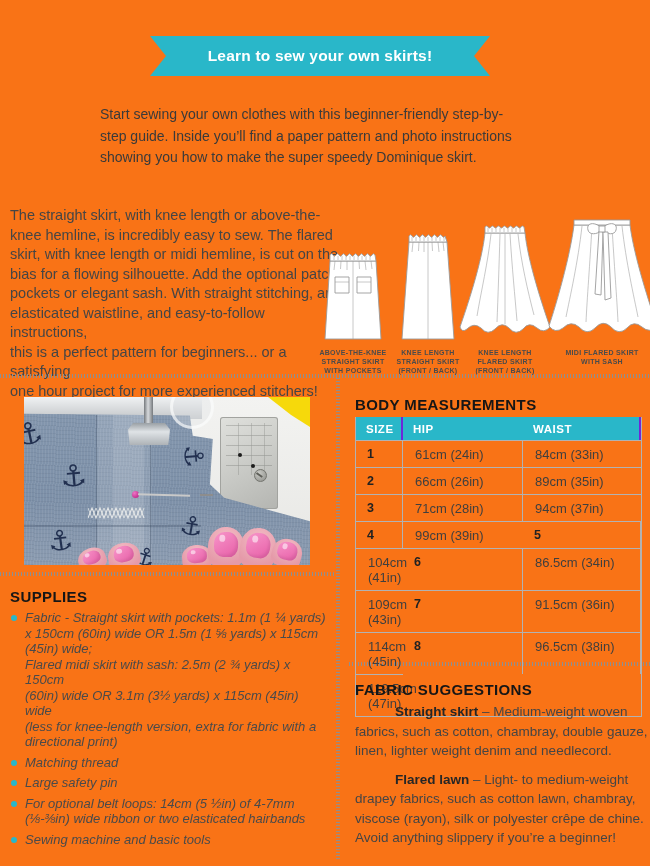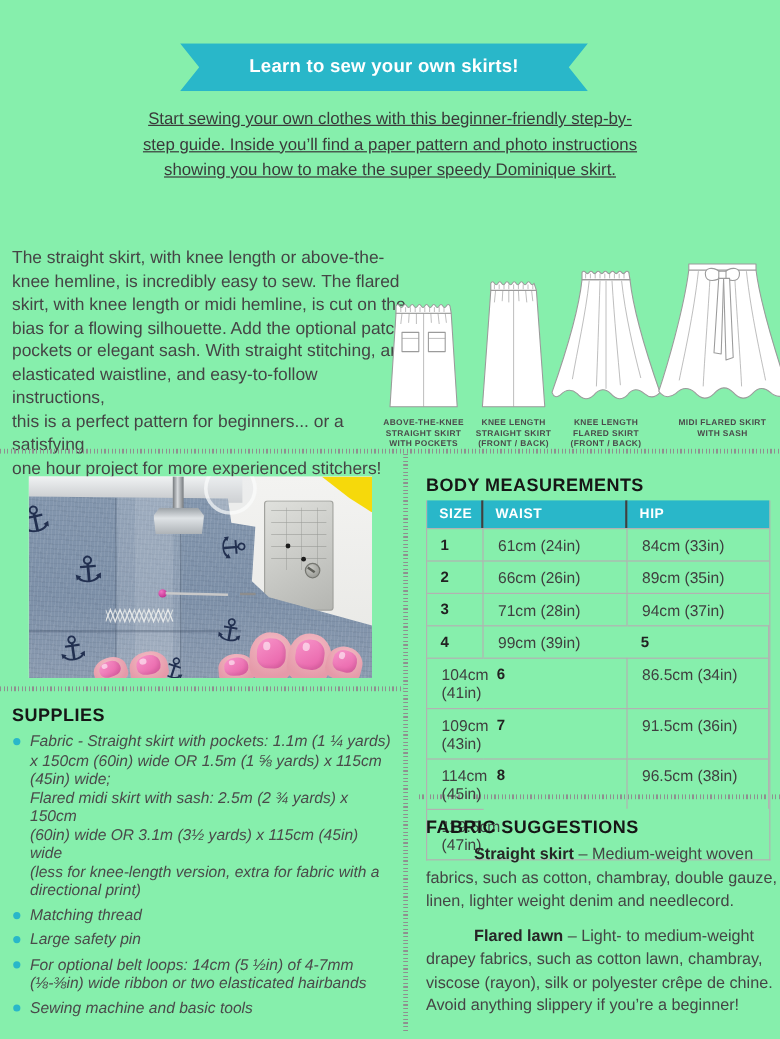--- a/index.html
+++ b/index.html
@@ -6,7 +6,7 @@
   html,body{margin:0;padding:0;}
   body{width:650px;height:866px;overflow:hidden;background:#fff;
        font-family:"Liberation Sans","DejaVu Sans",sans-serif;}
-  .page{position:relative;width:650px;height:866px;background:#86efac;}
+  .page{position:relative;width:650px;height:866px;background:#f97316;}
 
   
   .ribbon{position:absolute;left:150px;top:36px;width:340px;height:40px;background:var(--teal);

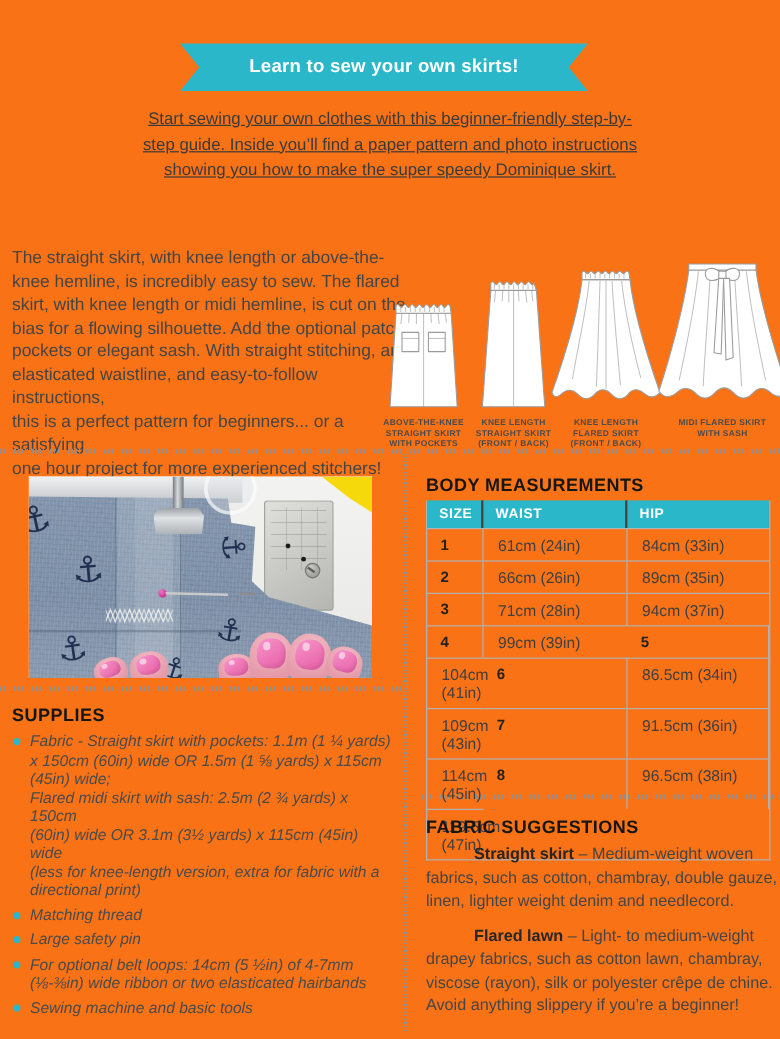--- a/index.html
+++ b/index.html
@@ -15,8 +15,8 @@
   .ribbon span{color:#fff;font-weight:bold;font-size:15.5px;letter-spacing:.2px;}
 
   
-  .intro{position:absolute;left:100px;top:88px;width:450px;text-align:center;
-         font-size:14px;line-height:21.5px;color:#3a3a3a;white-space:pre-line;text-decoration:underline;}
+  .intro{position:absolute;left:100px;top:104px;width:450px;
+         font-size:14px;line-height:21.5px;color:#3a3a3a;white-space:pre-line;}
   .description{position:absolute;left:10px;top:206px;width:330px;
          font-size:14.5px;line-height:19.5px;color:#454545;white-space:pre-line;}
 

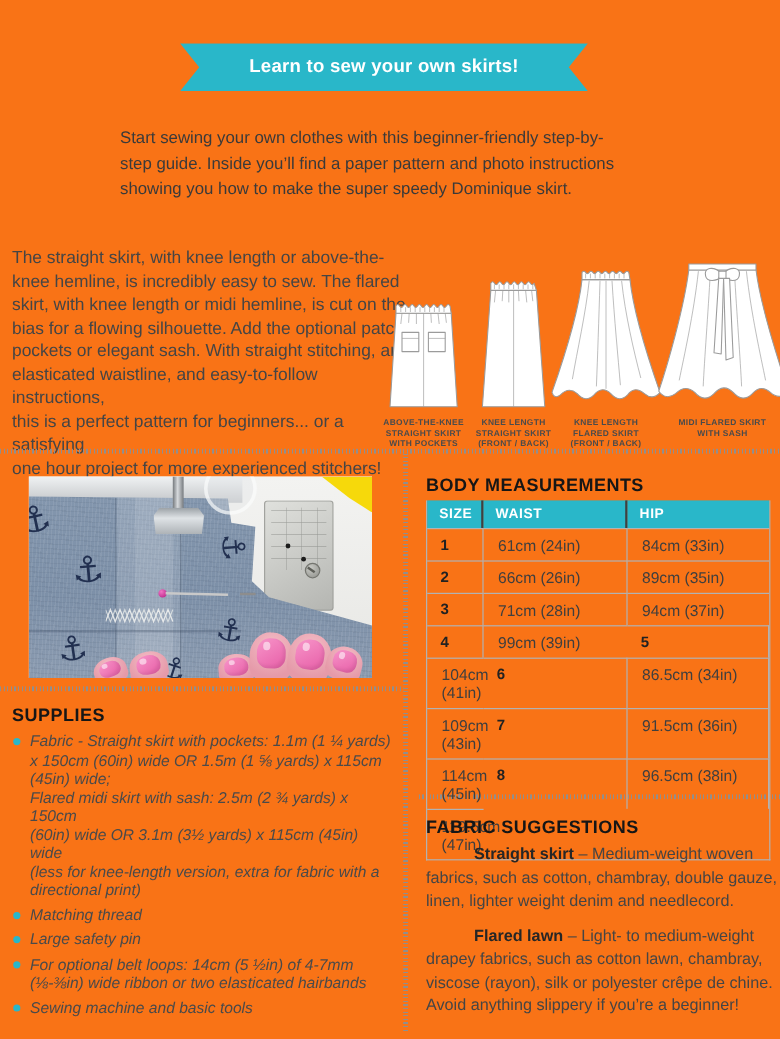--- a/index.html
+++ b/index.html
@@ -57,7 +57,7 @@
   .bm-table{position:absolute;left:355px;top:417px;width:285px;display:grid;
             grid-template-columns:47px 120px 118px;border:1px solid #b2b2b2;border-top:none;}
   .bm-h{background:var(--teal);color:#fff;font-weight:bold;font-size:11.5px;letter-spacing:.5px;
-        padding:6px 0 5px 10px;border-right:2px solid #404040;}
+        padding:6px 0 5px 10px;border-right:2px solid #6d28d9;}
   .bm-h.last{border-right:none;}
   .bm-c{font-size:13px;color:#3f3f3f;padding:6px 0 5px 12px;border-top:1px solid #b2b2b2;
         border-right:1px solid #b2b2b2;}

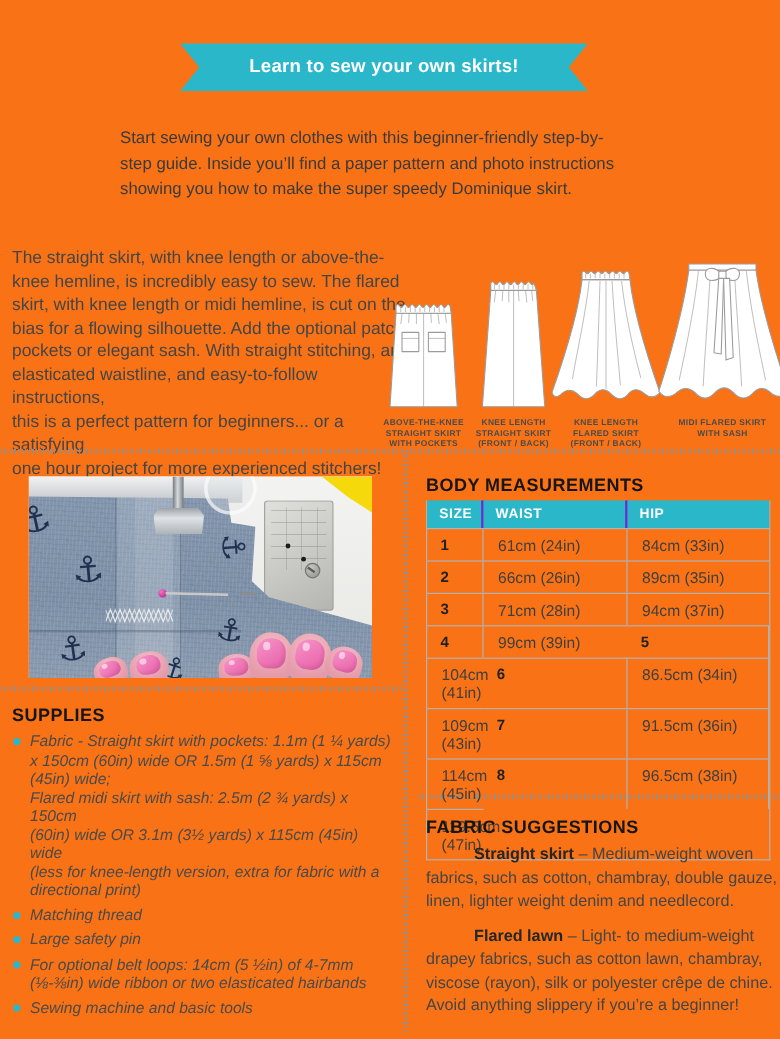--- a/index.html
+++ b/index.html
@@ -272,8 +272,8 @@
   <div class="h2" style="left:355px;top:396px;">BODY MEASUREMENTS</div>
   <div class="bm-table">
     <div class="bm-h">SIZE</div>
+    <div class="bm-h last">HIP</div>
     <div class="bm-h">WAIST</div>
-    <div class="bm-h last">HIP</div>
 
     <div class="bm-c size">1</div>
     <div class="bm-c">61cm (24in)</div>

